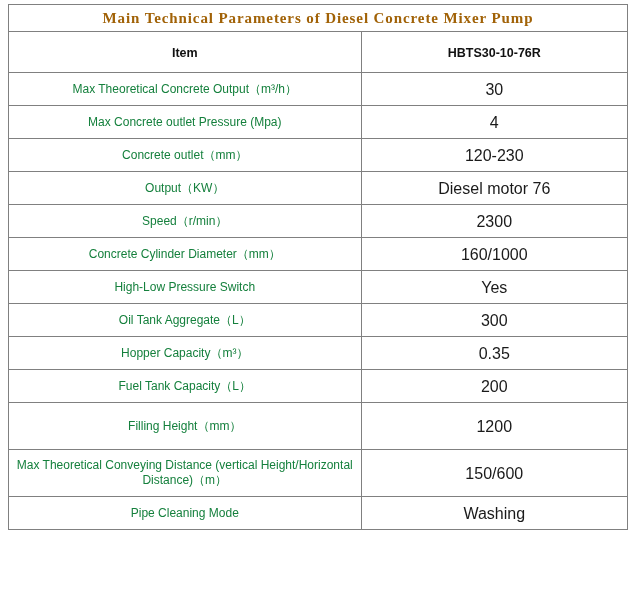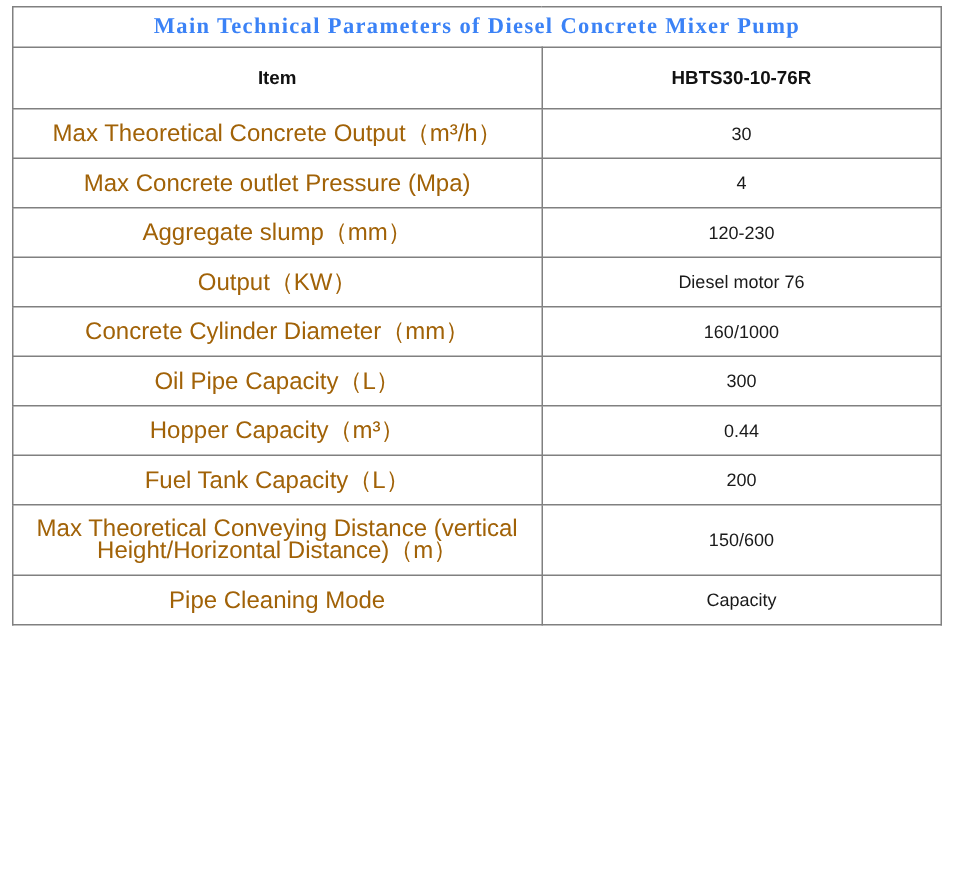--- a/index.html
+++ b/index.html
@@ -39,7 +39,7 @@
     padding: 2px 0 4px 0;
   }
   .title-text {
-    color: #3b82f6;
+    color: #a16207;
     font-family: "Liberation Serif", serif;
     font-size: 15px;
     font-weight: bold;

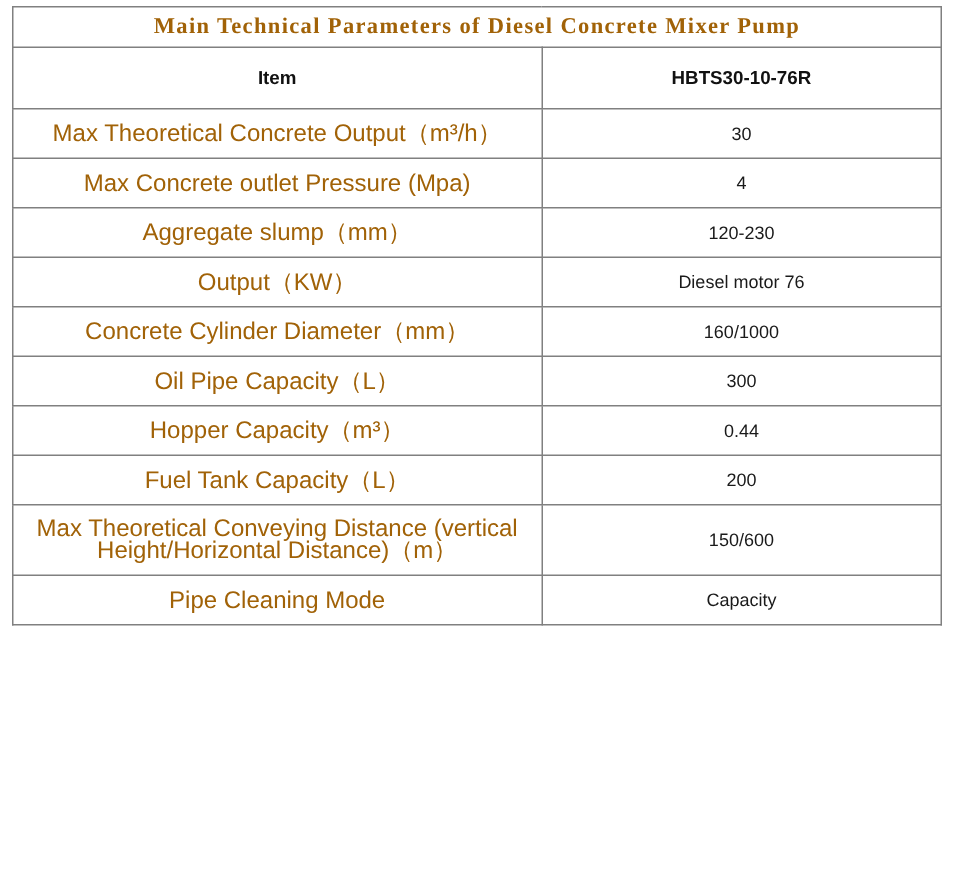--- a/index.html
+++ b/index.html
@@ -60,8 +60,8 @@
     height: 32px;
   }
   .row-label {
-    font-size: 16px;
-    color: #a16207;
+    font-size: 12px;
+    color: #15803d;
     line-height: 15px;
     padding: 0 4px;
     display: block;

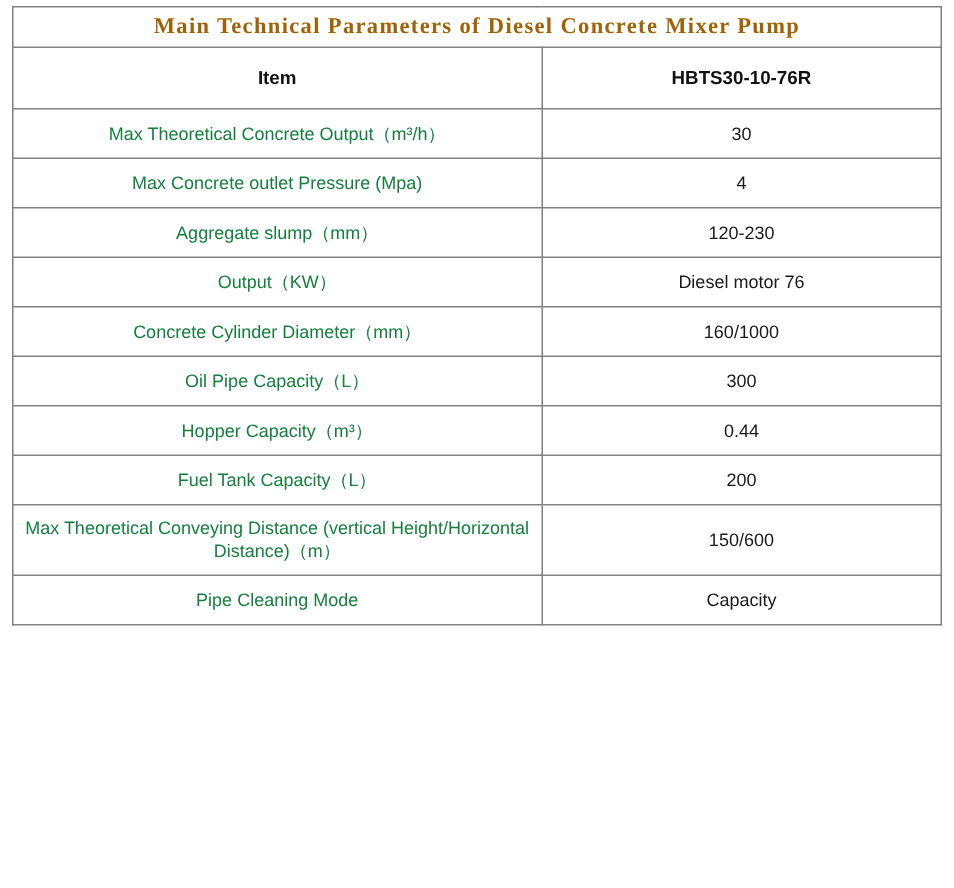--- a/index.html
+++ b/index.html
@@ -67,7 +67,7 @@
     display: block;
   }
   .row-value {
-    font-size: 12px;
+    font-size: 16px;
     color: #1a1a1a;
     line-height: 15px;
     padding: 0 4px;

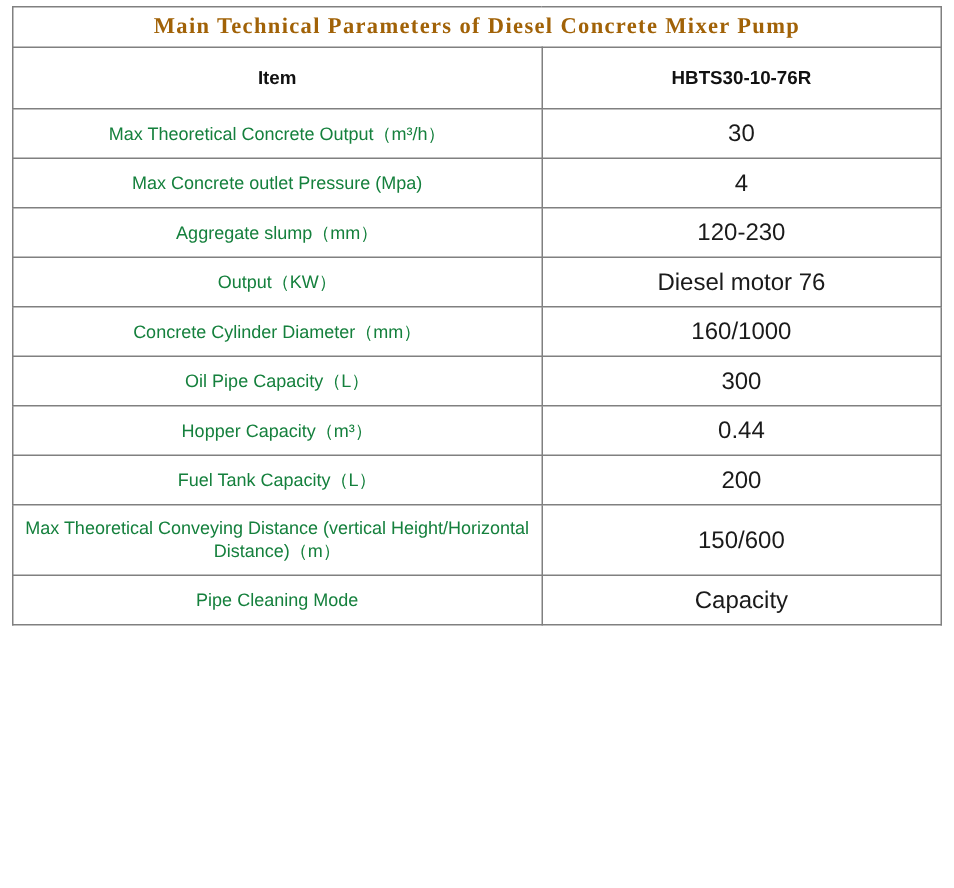--- a/index.html
+++ b/index.html
@@ -119,7 +119,7 @@
       </tr>
       <tr>
         <td class="row-cell">
-          <span class="row-label">Aggregate slump（mm）</span>
+          <span class="row-label">Concrete outlet（mm）</span>
         </td>
         <td class="row-cell">
           <span class="row-value">120-230</span>

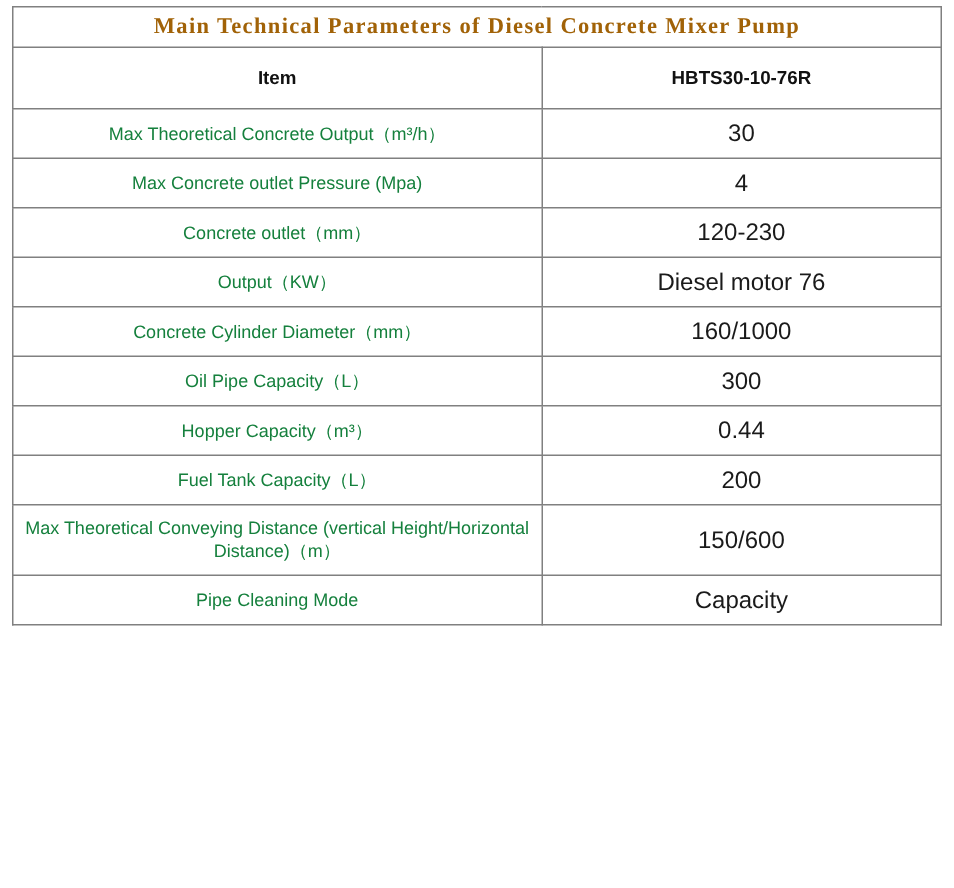--- a/index.html
+++ b/index.html
@@ -135,6 +135,14 @@
       </tr>
       <tr>
         <td class="row-cell">
+          <span class="row-label">Speed（r/min）</span>
+        </td>
+        <td class="row-cell">
+          <span class="row-value">2300</span>
+        </td>
+      </tr>
+      <tr>
+        <td class="row-cell">
           <span class="row-label">Concrete Cylinder Diameter（mm）</span>
         </td>
         <td class="row-cell">

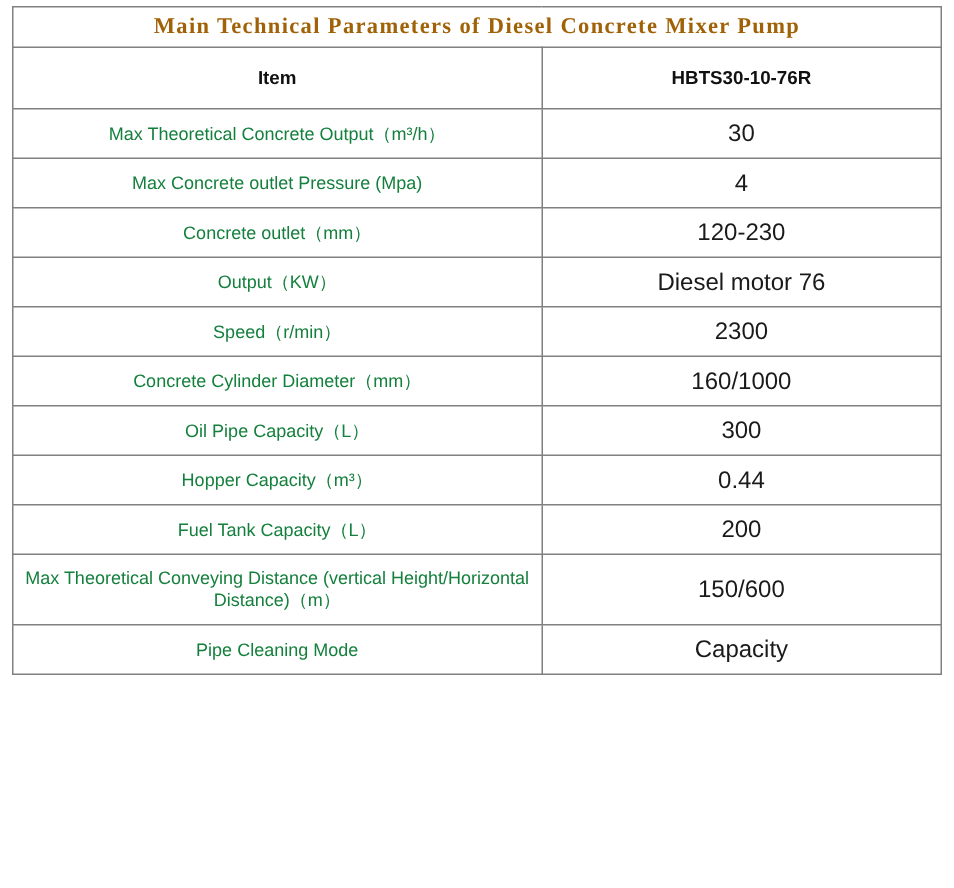--- a/index.html
+++ b/index.html
@@ -151,6 +151,14 @@
       </tr>
       <tr>
         <td class="row-cell">
+          <span class="row-label">High-Low Pressure Switch</span>
+        </td>
+        <td class="row-cell">
+          <span class="row-value">Yes</span>
+        </td>
+      </tr>
+      <tr>
+        <td class="row-cell">
           <span class="row-label">Oil Pipe Capacity（L）</span>
         </td>
         <td class="row-cell">

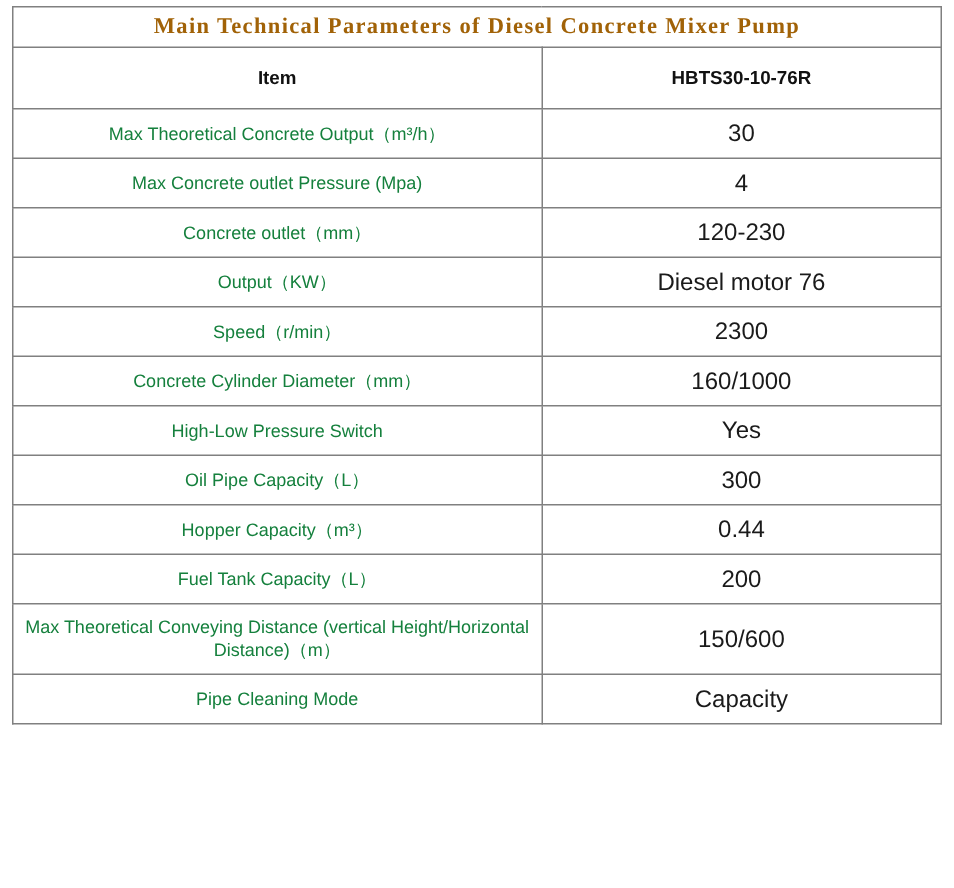--- a/index.html
+++ b/index.html
@@ -159,7 +159,7 @@
       </tr>
       <tr>
         <td class="row-cell">
-          <span class="row-label">Oil Pipe Capacity（L）</span>
+          <span class="row-label">Oil Tank Aggregate（L）</span>
         </td>
         <td class="row-cell">
           <span class="row-value">300</span>

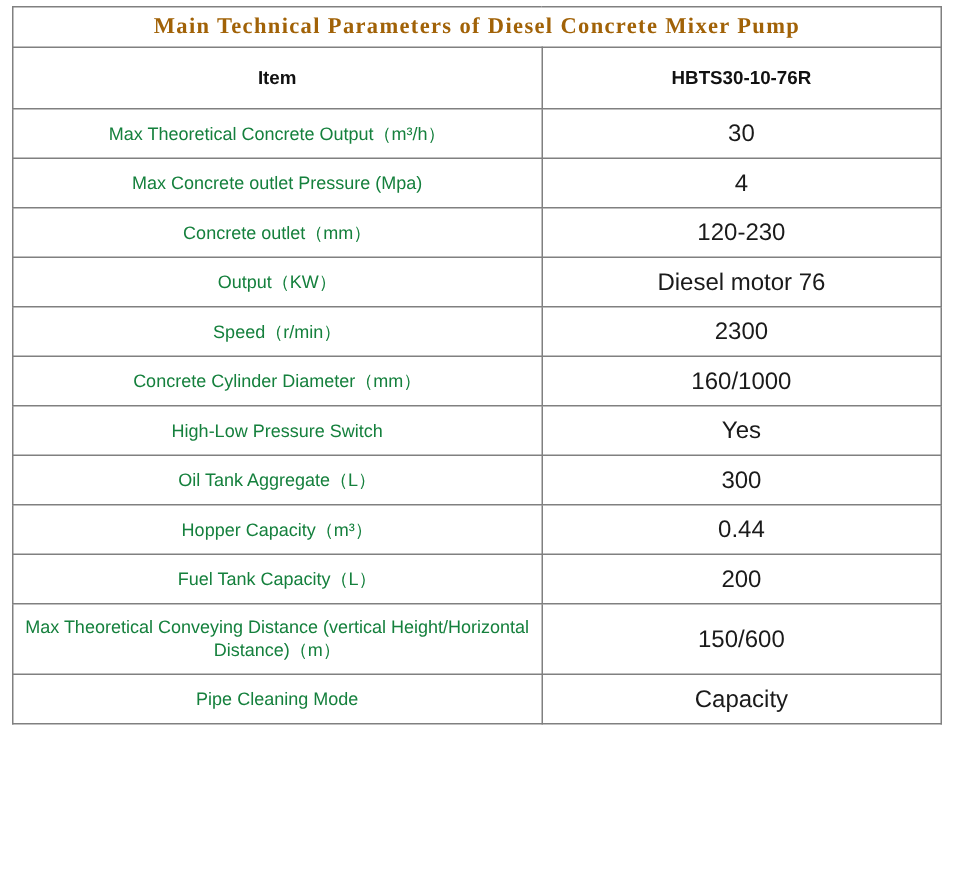--- a/index.html
+++ b/index.html
@@ -170,7 +170,7 @@
           <span class="row-label">Hopper Capacity（m³）</span>
         </td>
         <td class="row-cell">
-          <span class="row-value">0.44</span>
+          <span class="row-value">0.35</span>
         </td>
       </tr>
       <tr>

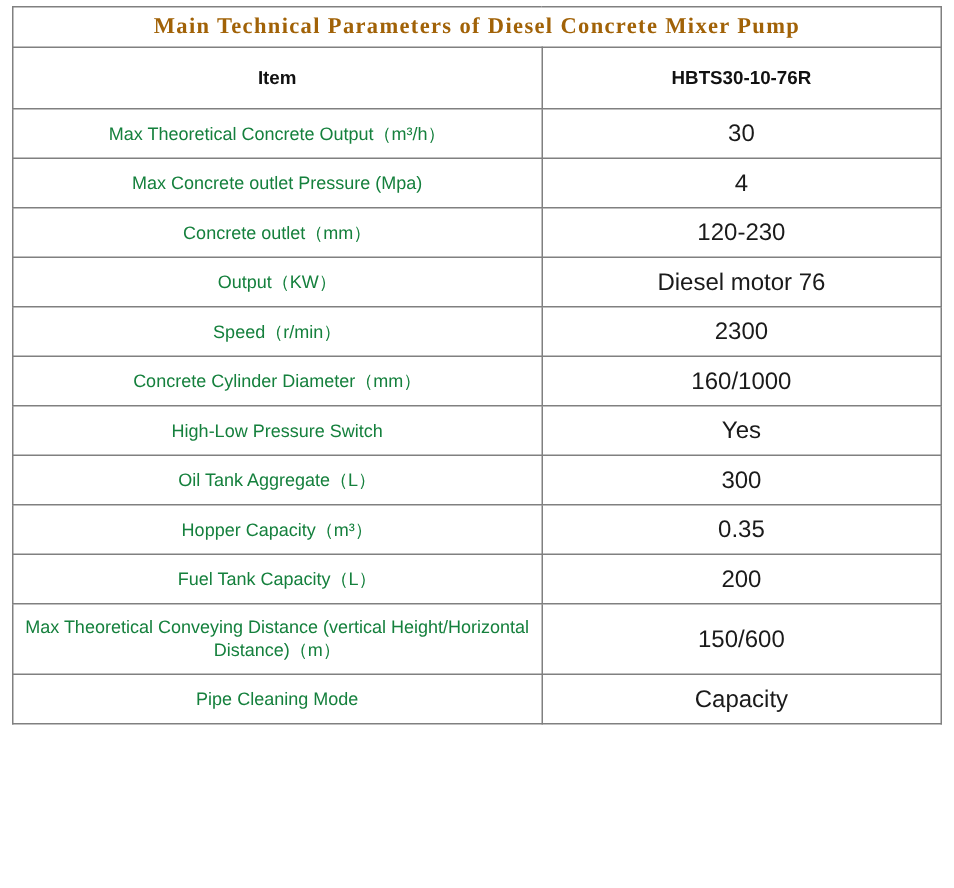--- a/index.html
+++ b/index.html
@@ -183,6 +183,14 @@
       </tr>
       <tr>
         <td class="row-cell tall">
+          <span class="row-label">Filling Height（mm）</span>
+        </td>
+        <td class="row-cell tall">
+          <span class="row-value">1200</span>
+        </td>
+      </tr>
+      <tr>
+        <td class="row-cell tall">
           <span class="row-label">Max Theoretical Conveying Distance (vertical Height/Horizontal Distance)（m）</span>
         </td>
         <td class="row-cell tall">

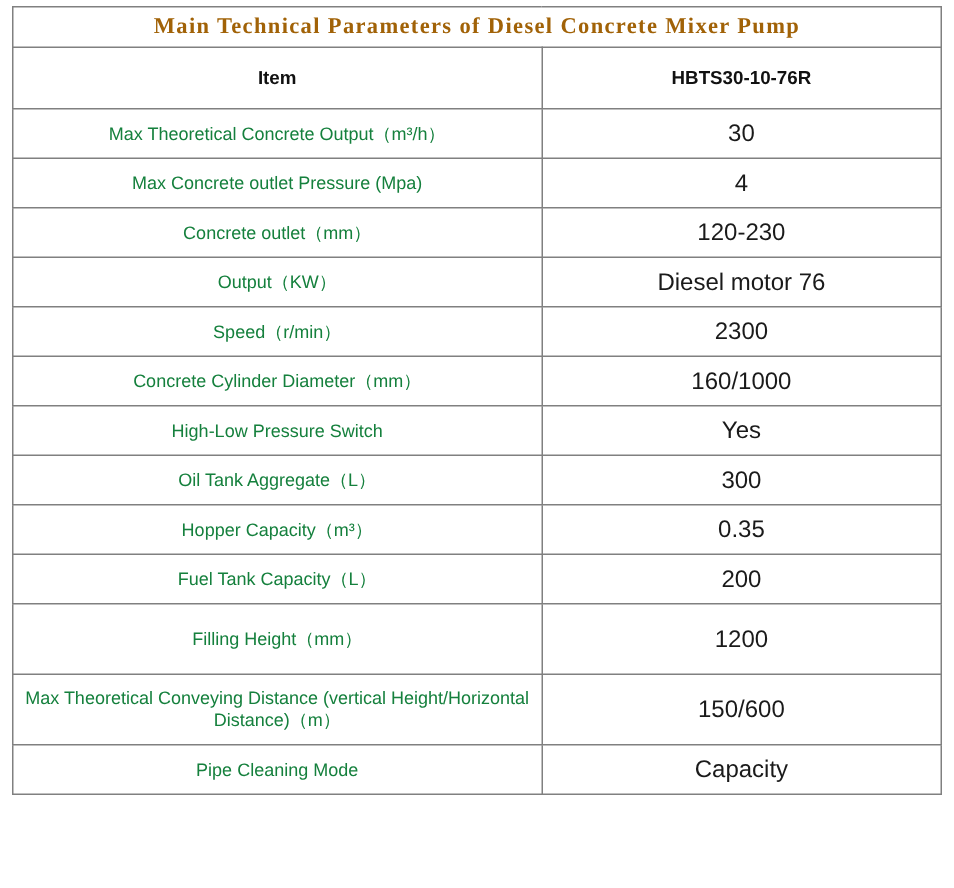--- a/index.html
+++ b/index.html
@@ -202,7 +202,7 @@
           <span class="row-label">Pipe Cleaning Mode</span>
         </td>
         <td class="row-cell">
-          <span class="row-value">Capacity</span>
+          <span class="row-value">Washing</span>
         </td>
       </tr>
     </tbody>

